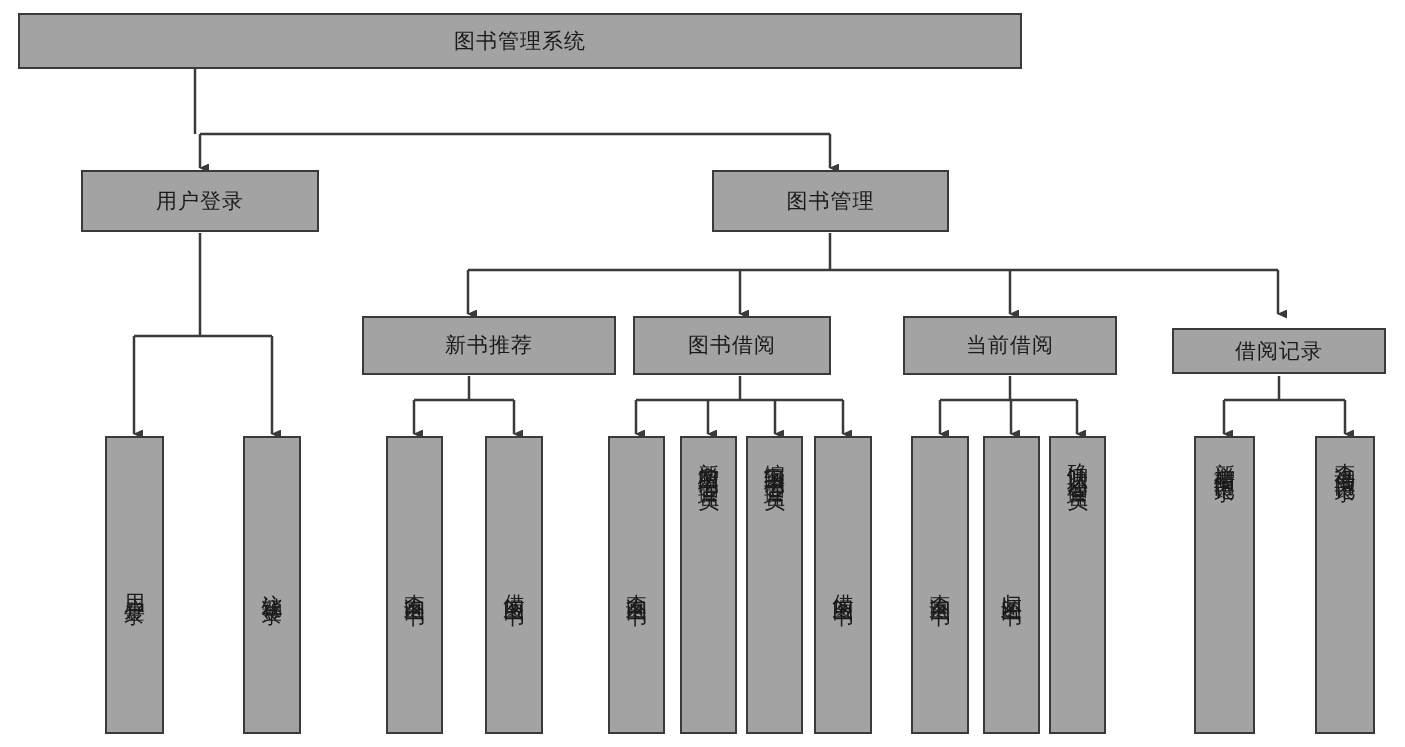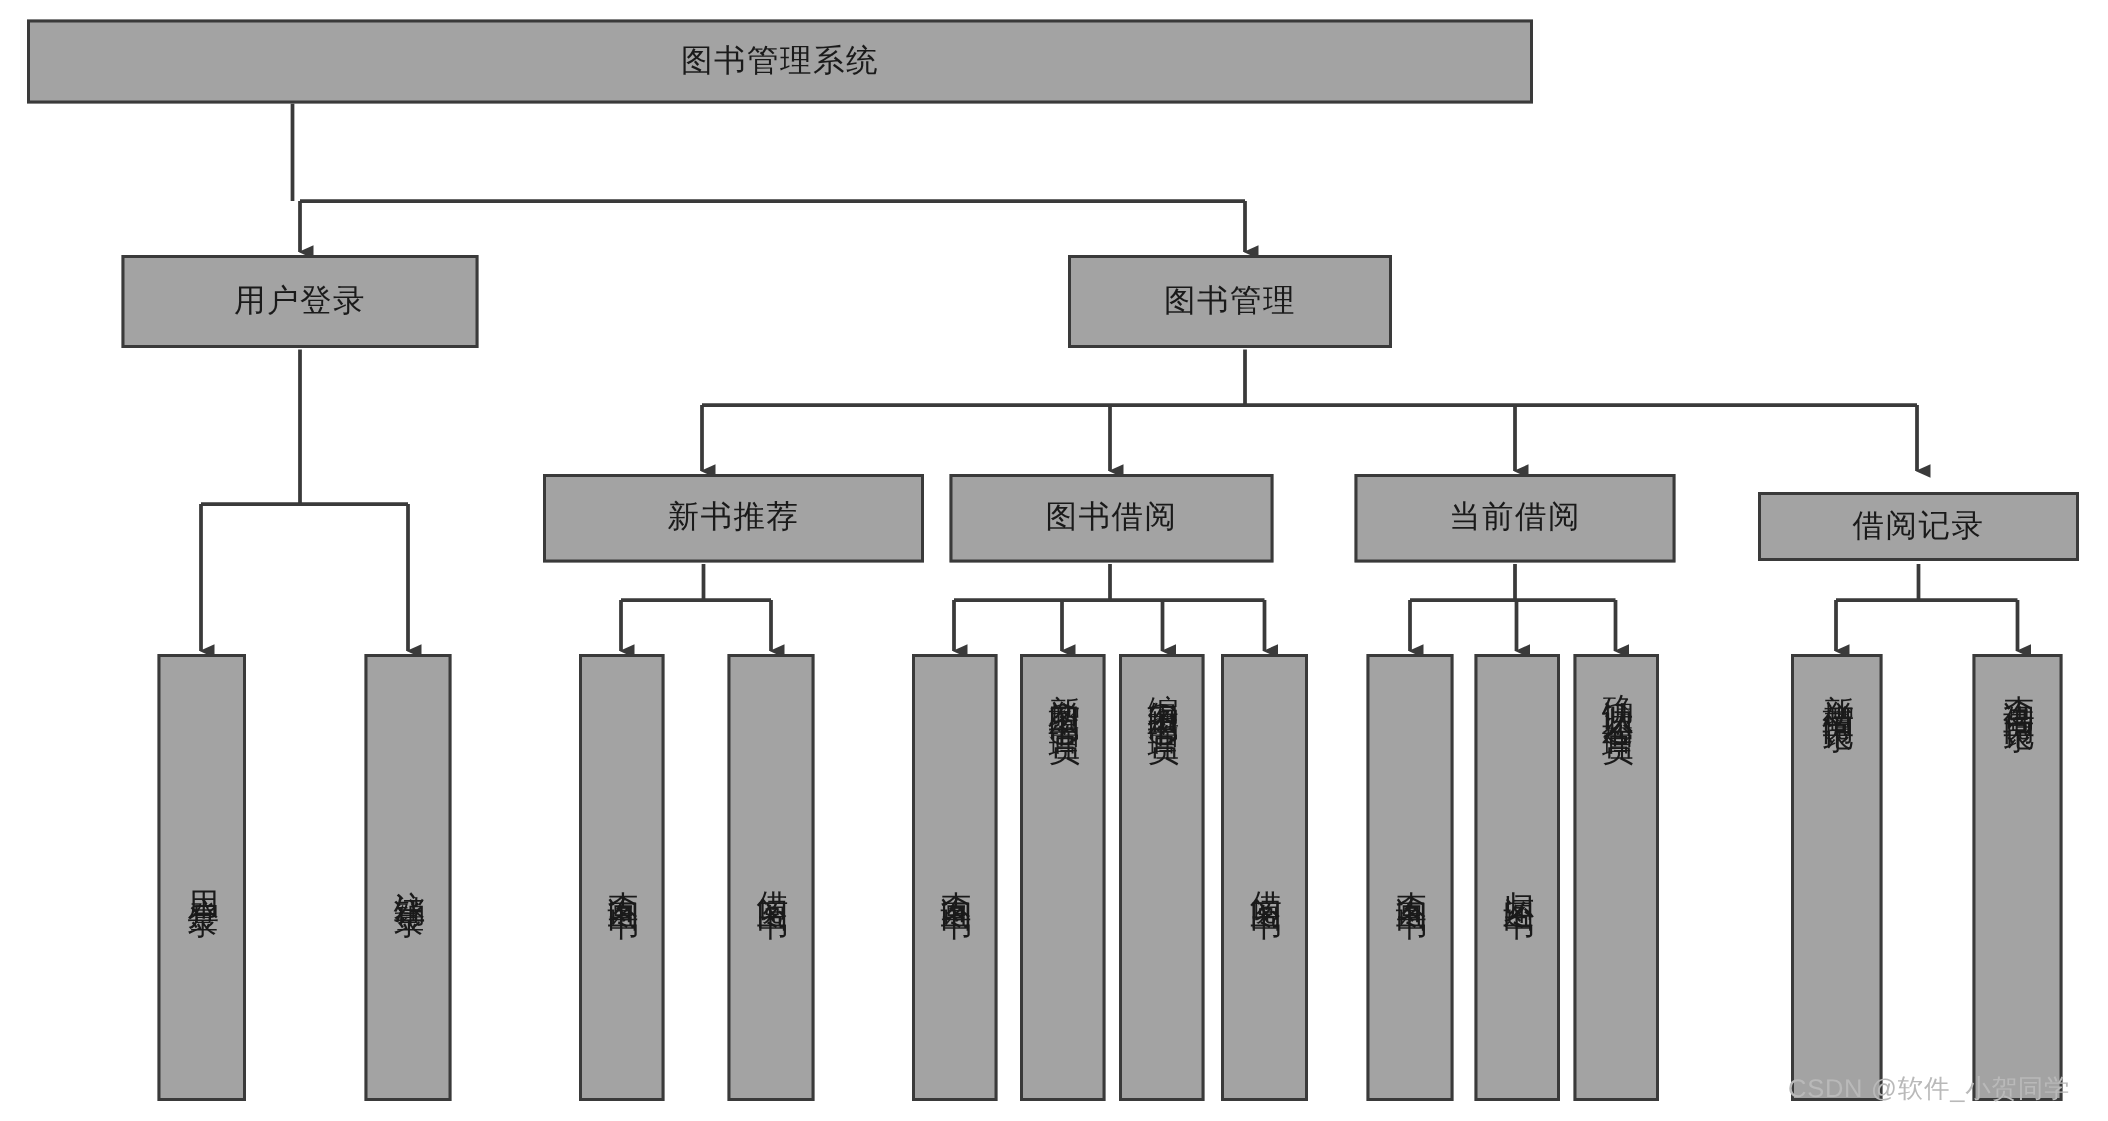--- a/index.html
+++ b/index.html
@@ -121,7 +121,7 @@
       <div class="node-box horizontal-label" style="left: 81px; top: 170px; width: 238px; height: 62px; border-color: rgb(58, 58, 58);">
         <span class="node-label">用户登录</span>
       </div>
-      <div class="node-box horizontal-label" style="left: 712px; top: 170px; width: 216px; height: 62px; border-color: rgb(58, 58, 58);">
+      <div class="node-box horizontal-label" style="left: 712px; top: 170px; width: 237px; height: 62px; border-color: rgb(58, 58, 58);">
         <span class="node-label">图书管理</span>
       </div>
       <div class="node-box horizontal-label" style="left: 362px; top: 316px; width: 254px; height: 59px; border-color: rgb(58, 58, 58);">

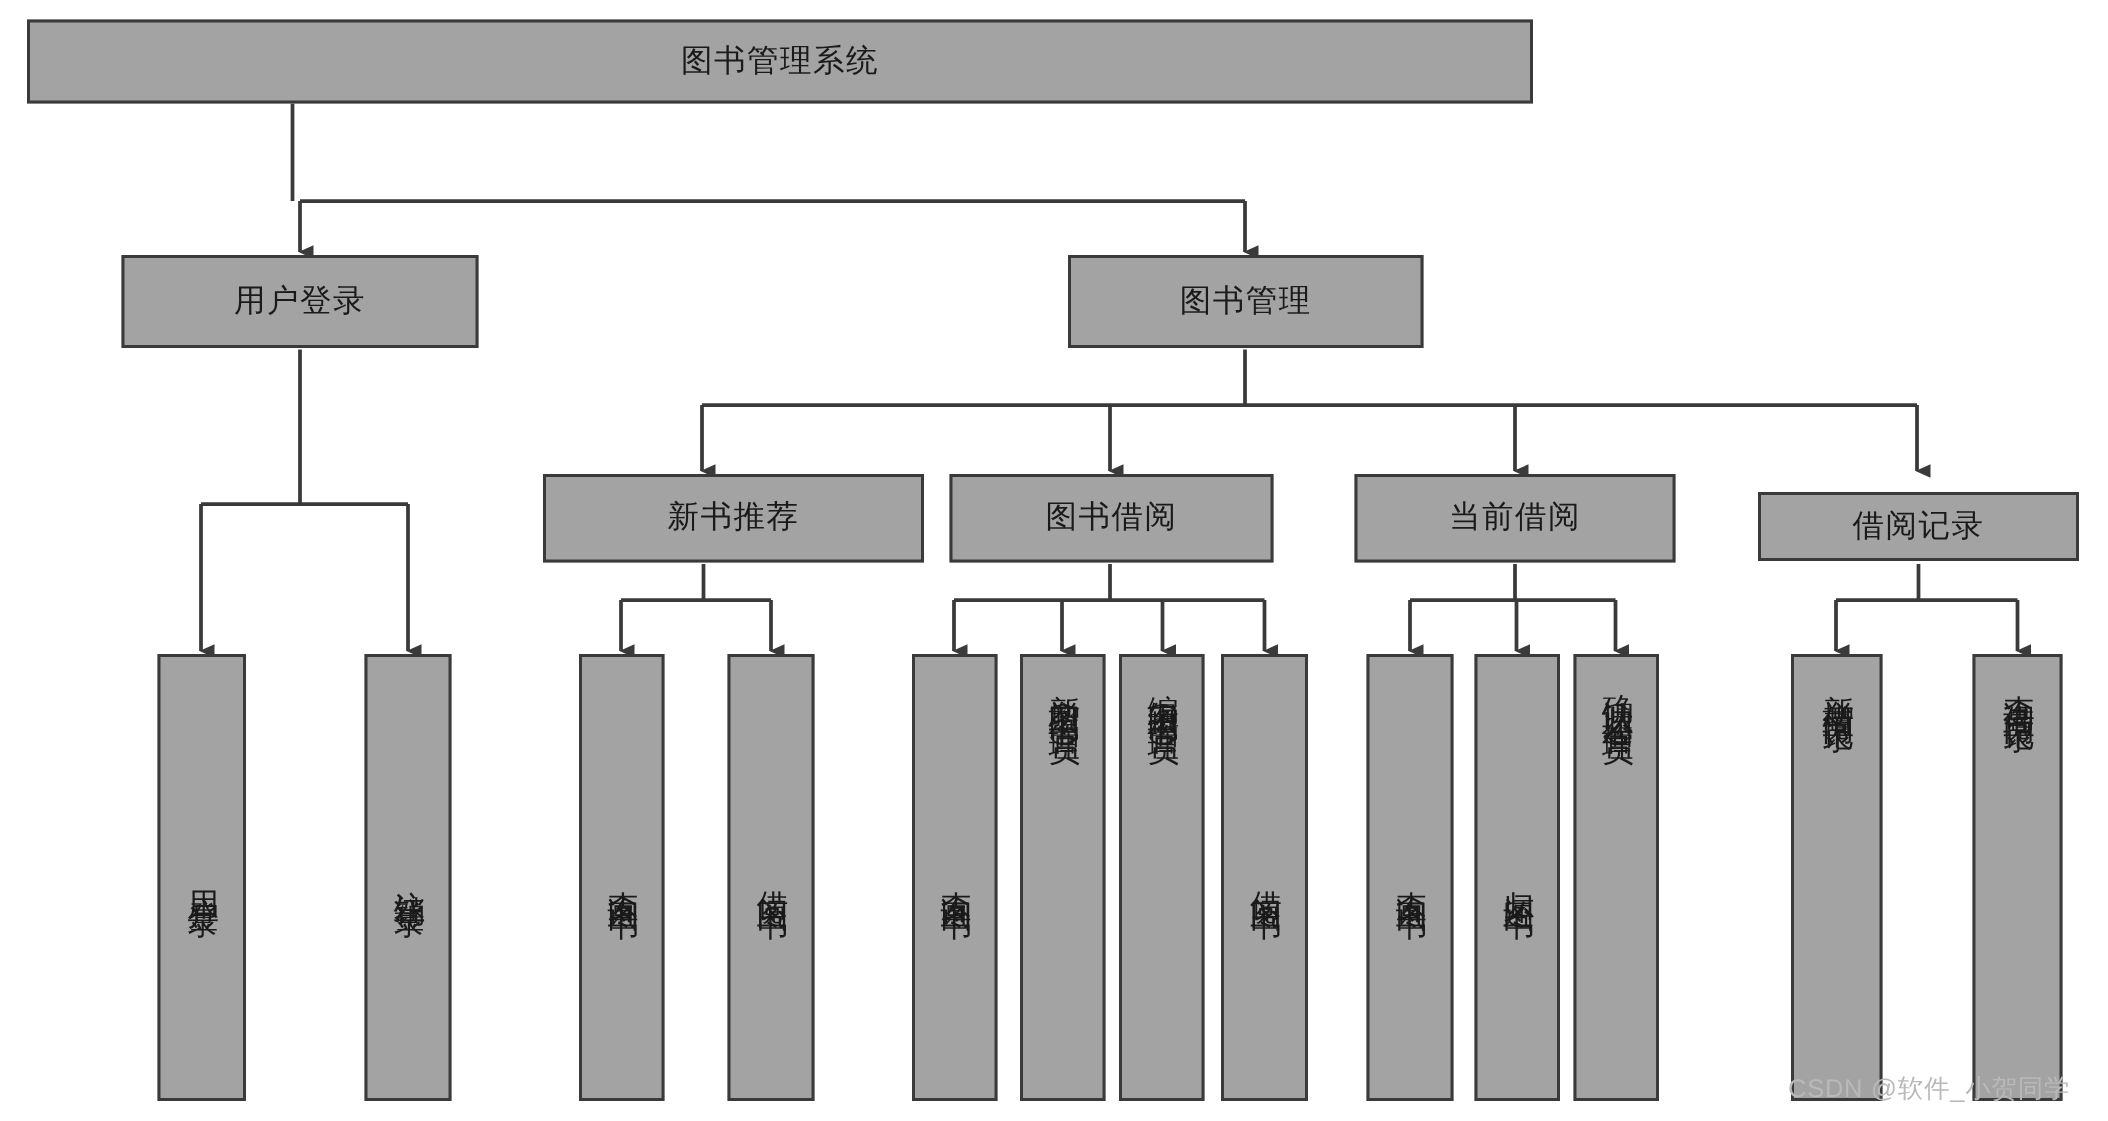--- a/index.html
+++ b/index.html
@@ -127,7 +127,7 @@
       <div class="node-box horizontal-label" style="left: 362px; top: 316px; width: 254px; height: 59px; border-color: rgb(58, 58, 58);">
         <span class="node-label">新书推荐</span>
       </div>
-      <div class="node-box horizontal-label" style="left: 633px; top: 316px; width: 216px; height: 59px; border-color: rgb(58, 58, 58);">
+      <div class="node-box horizontal-label" style="left: 633px; top: 316px; width: 198px; height: 59px; border-color: rgb(58, 58, 58);">
         <span class="node-label">图书借阅</span>
       </div>
       <div class="node-box horizontal-label" style="left: 903px; top: 316px; width: 214px; height: 59px; border-color: rgb(58, 58, 58);">

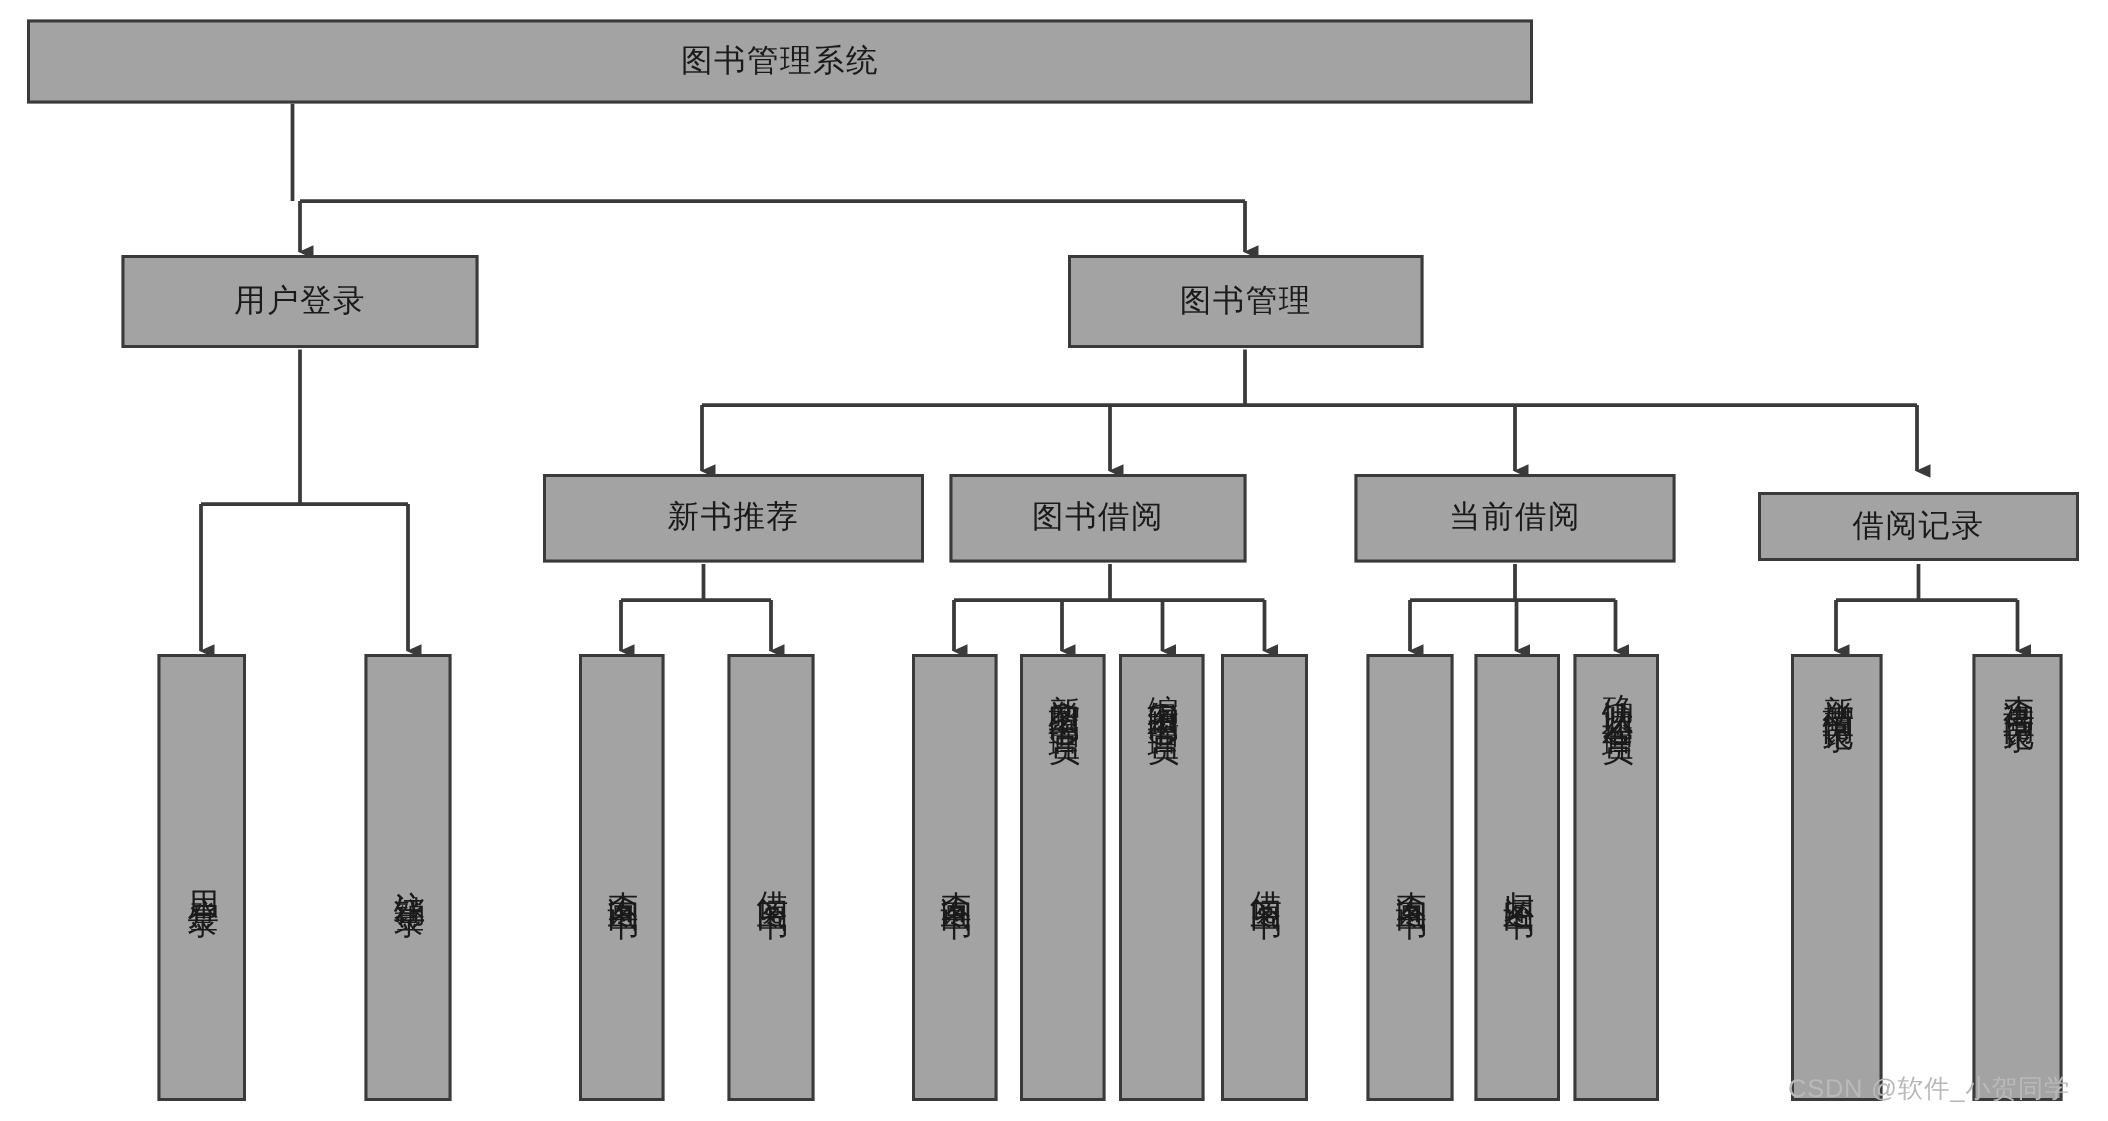--- a/index.html
+++ b/index.html
@@ -177,7 +177,6 @@
       </div>
     </div>
 
-  <div class="watermark" style="left: 1192px; top: 714px; color: rgb(185, 185, 185);">CSDN @软件_小贺同学</div>
 
 </div>
 

